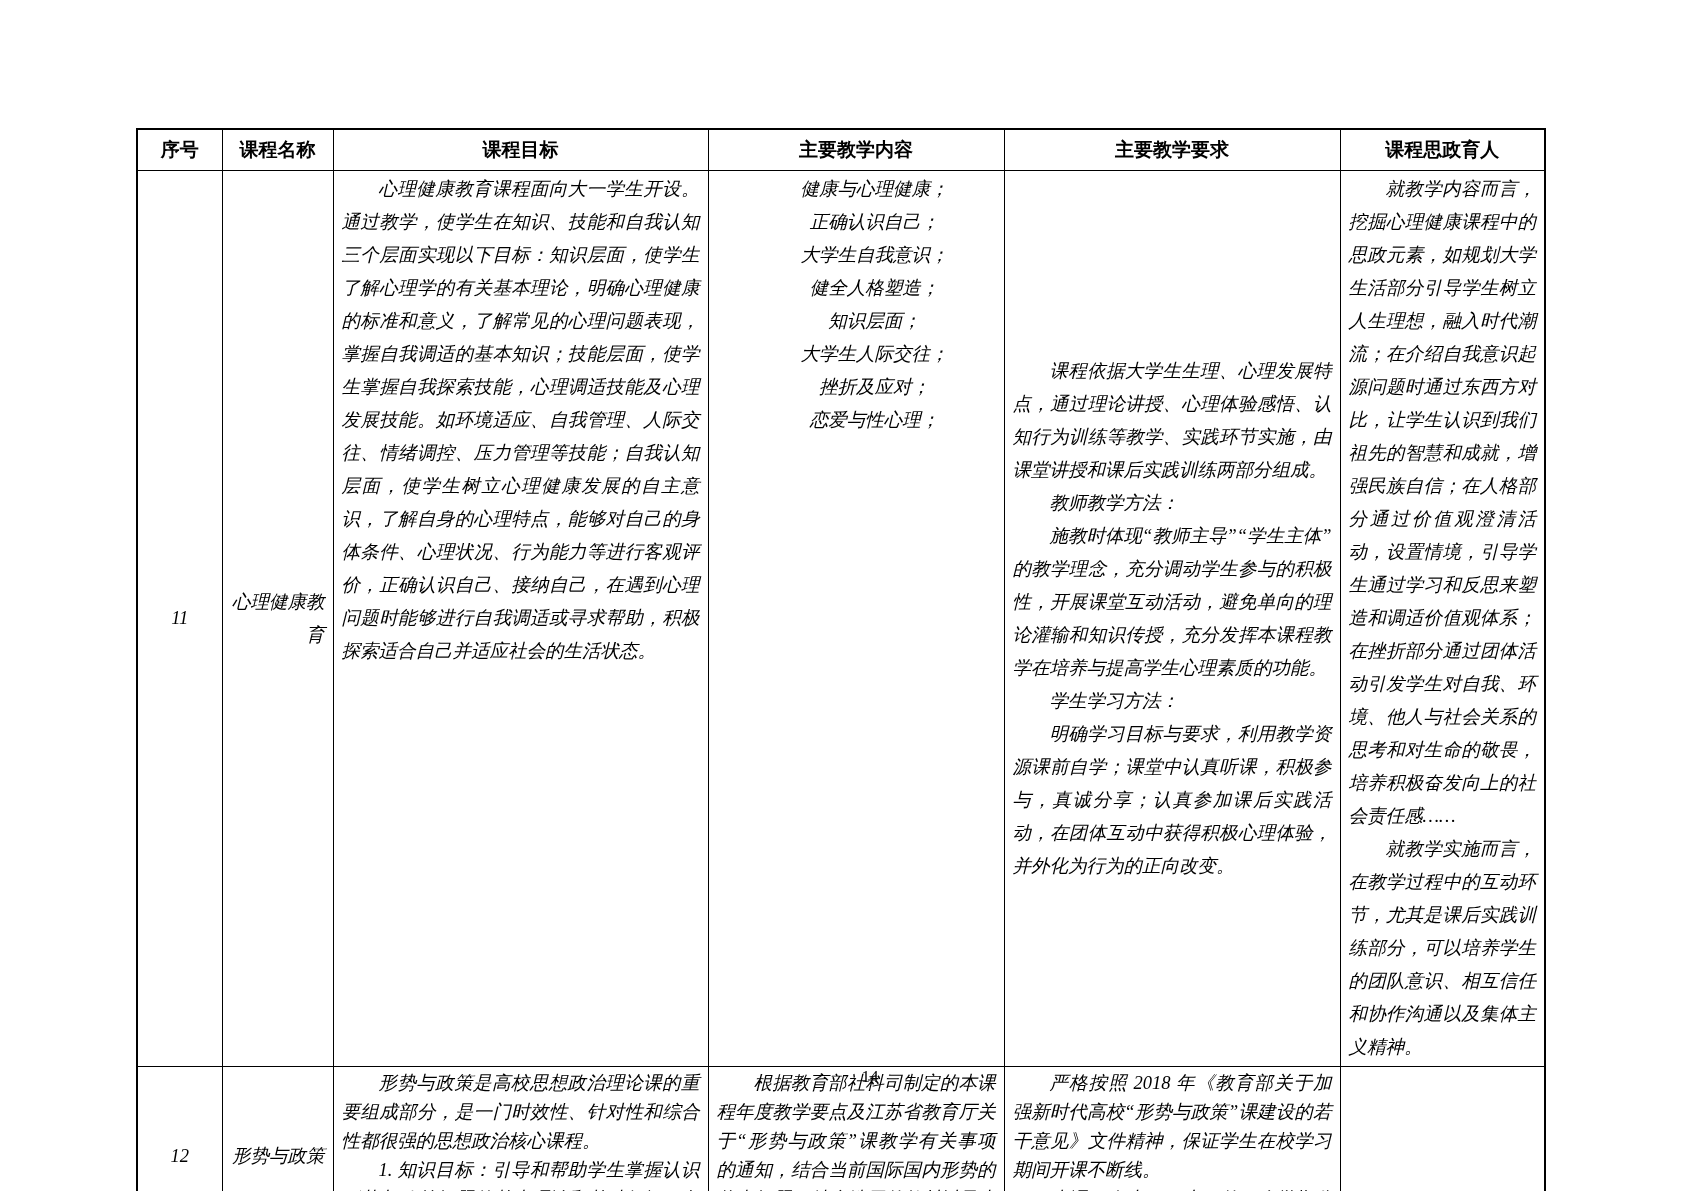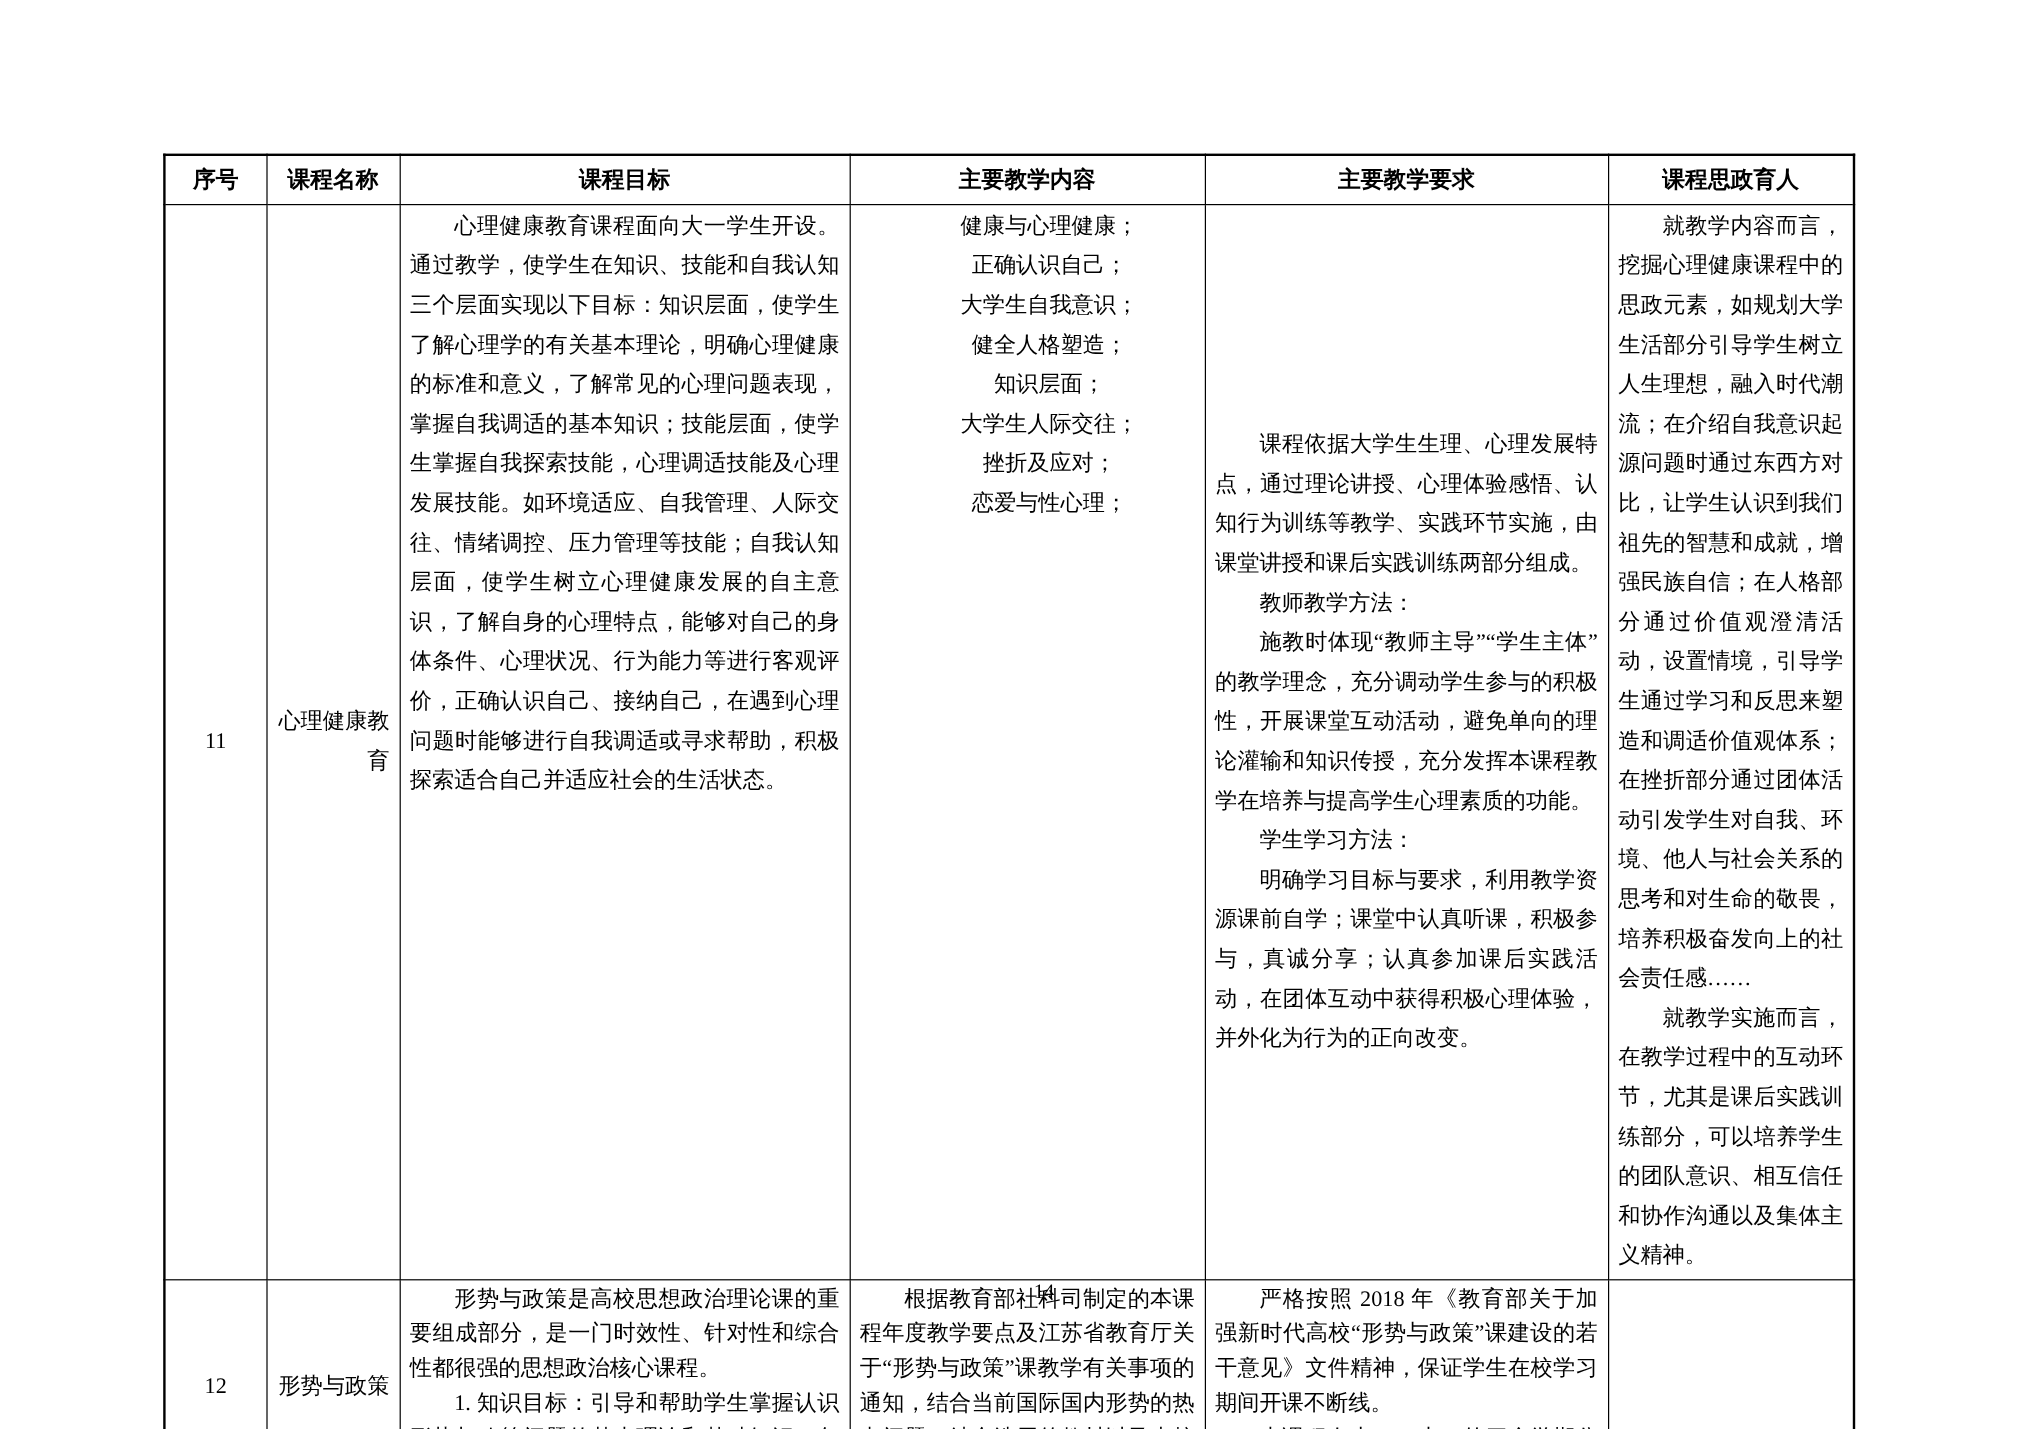--- a/index.html
+++ b/index.html
@@ -38,6 +38,7 @@
     font-size: 18.5px;
     line-height: 33px;
     vertical-align: top;
+    font-style: italic;
   }
   tr.row-11 { height: 685px; }
   tr.row-12 td { line-height: 29px; }

